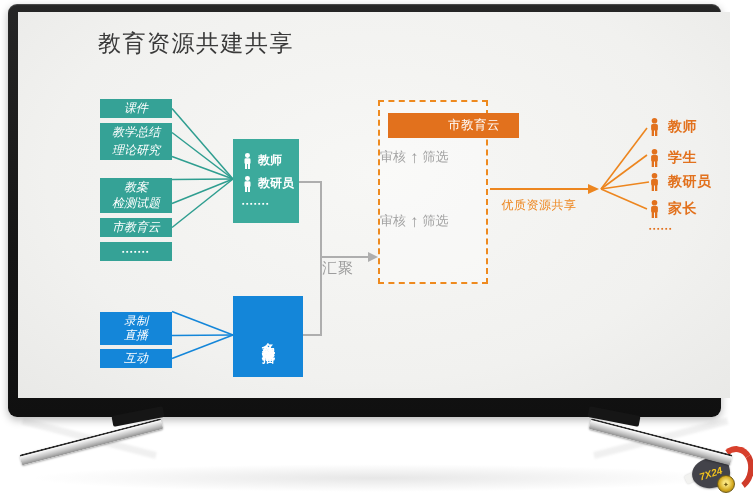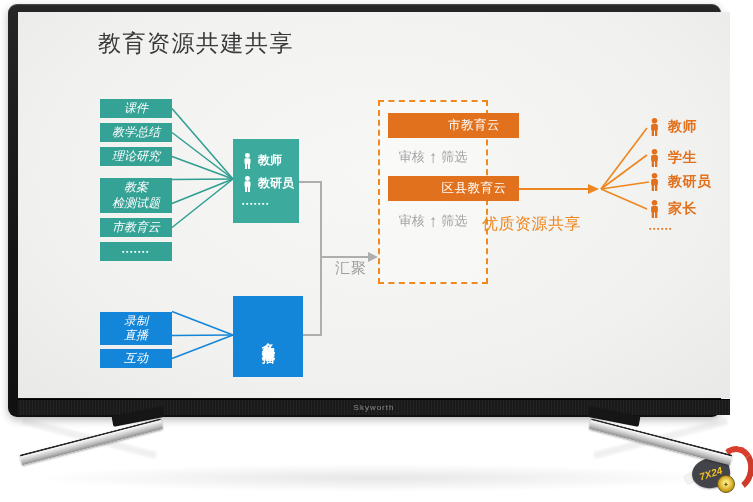--- a/index.html
+++ b/index.html
@@ -172,7 +172,7 @@
 
         <div class="nodebox teal src" style="top:87px">课件</div>
         <div class="nodebox teal src" style="top:111px">教学总结</div>
-        <div class="nodebox teal src" style="top:135px">理论研究</div>
+        <div class="nodebox teal src" style="top:129px">理论研究</div>
         <div class="nodebox teal src" style="top:166px">教案</div>
         <div class="nodebox teal src" style="top:182px">检测试题</div>
         <div class="nodebox teal src" style="top:206px">市教育云</div>

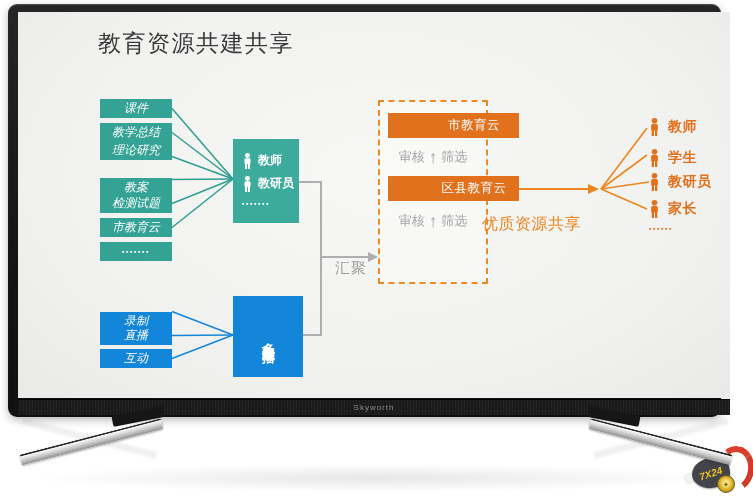--- a/index.html
+++ b/index.html
@@ -93,7 +93,7 @@
   }
   .filter-row{
     position:absolute;left:0;width:100%;height:28px;
-    display:flex;align-items:center;justify-content:center;gap:4px;
+    display:flex;align-items:center;justify-content:flex-start;gap:4px;
     color:#a2a2a2;font-size:13px;
   }
   .filter-row .up-arrow{font-size:17px;color:#9c9c9c;line-height:1;}

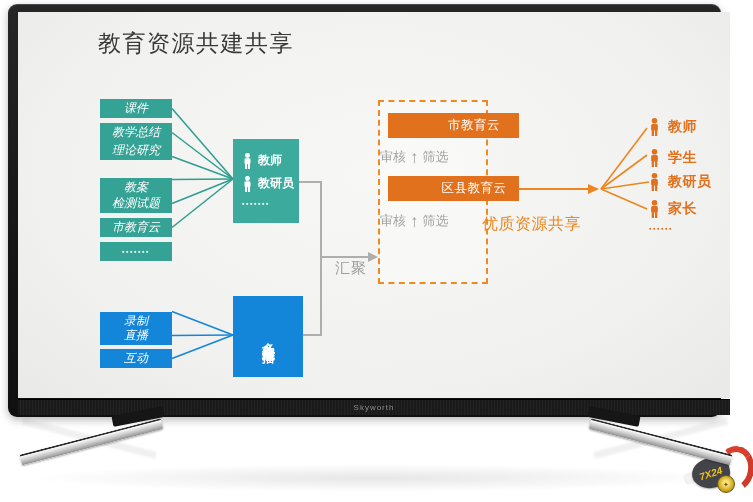--- a/index.html
+++ b/index.html
@@ -215,7 +215,6 @@
             <span class="up-arrow">↑</span>
             <span>筛选</span>
           </div>
-          <div class="cloud-box" style="top:74px">区县教育云</div>
           <div class="filter-row" style="top:105px">
             <span>审核</span>
             <span class="up-arrow">↑</span>

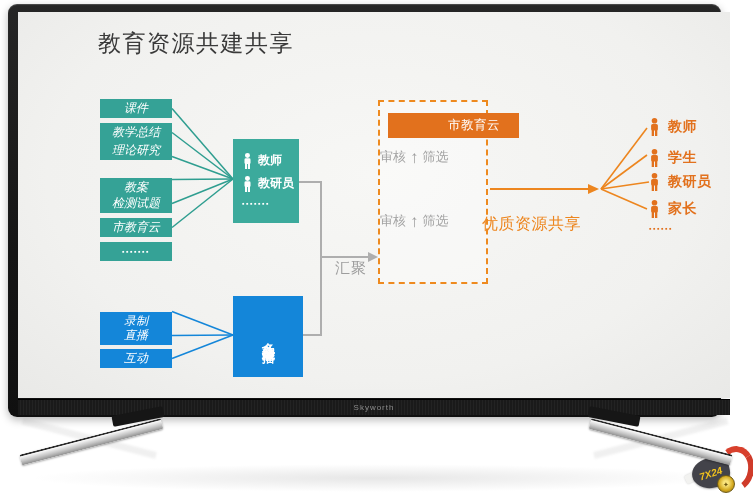--- a/index.html
+++ b/index.html
@@ -98,8 +98,8 @@
   }
   .filter-row .up-arrow{font-size:17px;color:#9c9c9c;line-height:1;}
   .share-label{
-    position:absolute;left:464px;top:202px;width:114px;text-align:left;
-    font-size:16px;color:#ed861f;font-weight:500;letter-spacing:.5px;
+    position:absolute;left:464px;top:185px;width:114px;text-align:center;
+    font-size:12px;color:#ed861f;font-weight:500;letter-spacing:.5px;
   }
   .aud-row{position:absolute;left:630px;height:20px;display:flex;align-items:center;gap:7px;}
   .aud-row .label{font-size:14px;color:#e2711d;font-weight:600;letter-spacing:.5px;}

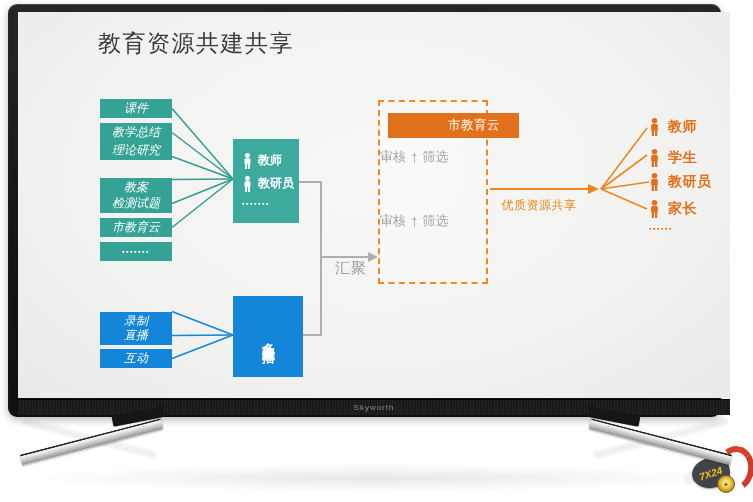--- a/index.html
+++ b/index.html
@@ -79,7 +79,7 @@
     font-size:13px;font-weight:600;letter-spacing:2px;
   }
   .agg-label{
-    position:absolute;left:304px;top:247px;width:58px;text-align:center;
+    position:absolute;left:304px;top:247px;width:58px;text-align:left;
     font-size:15px;color:#9d9d9d;letter-spacing:1px;
   }
   .cloud-wrap{

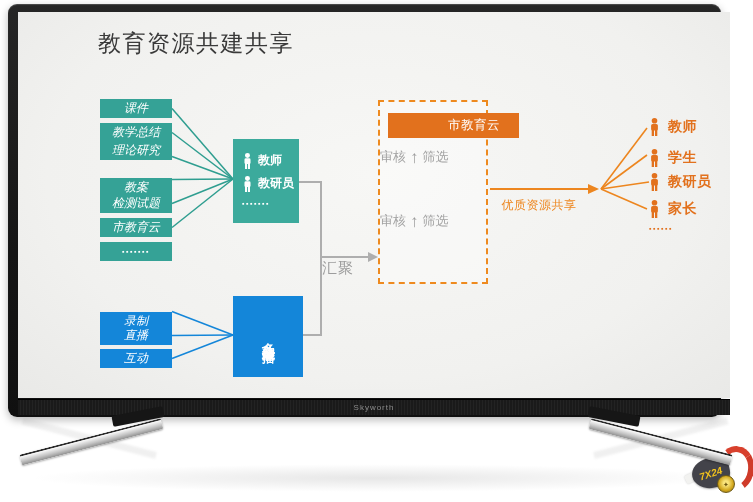--- a/index.html
+++ b/index.html
@@ -265,9 +265,6 @@
       </div>
     </div>
 
-    <div class="brand-strip">
-      <span>Skyworth</span>
-    </div>
   </div>
 
   <div class="ground"></div>

